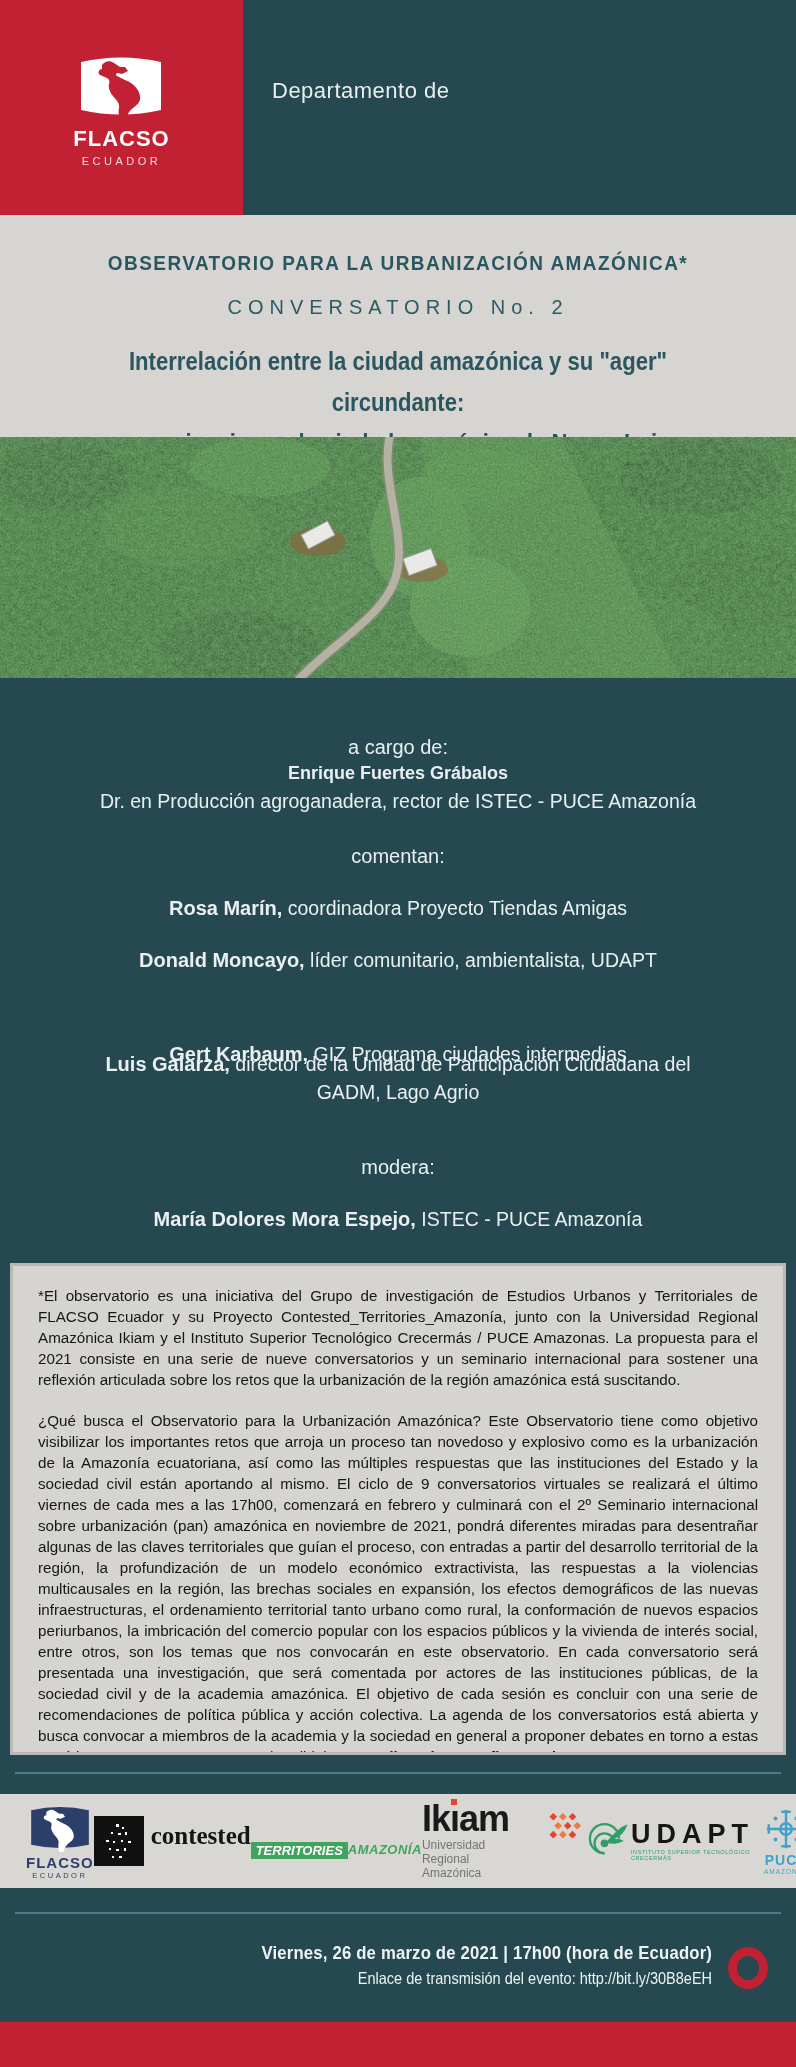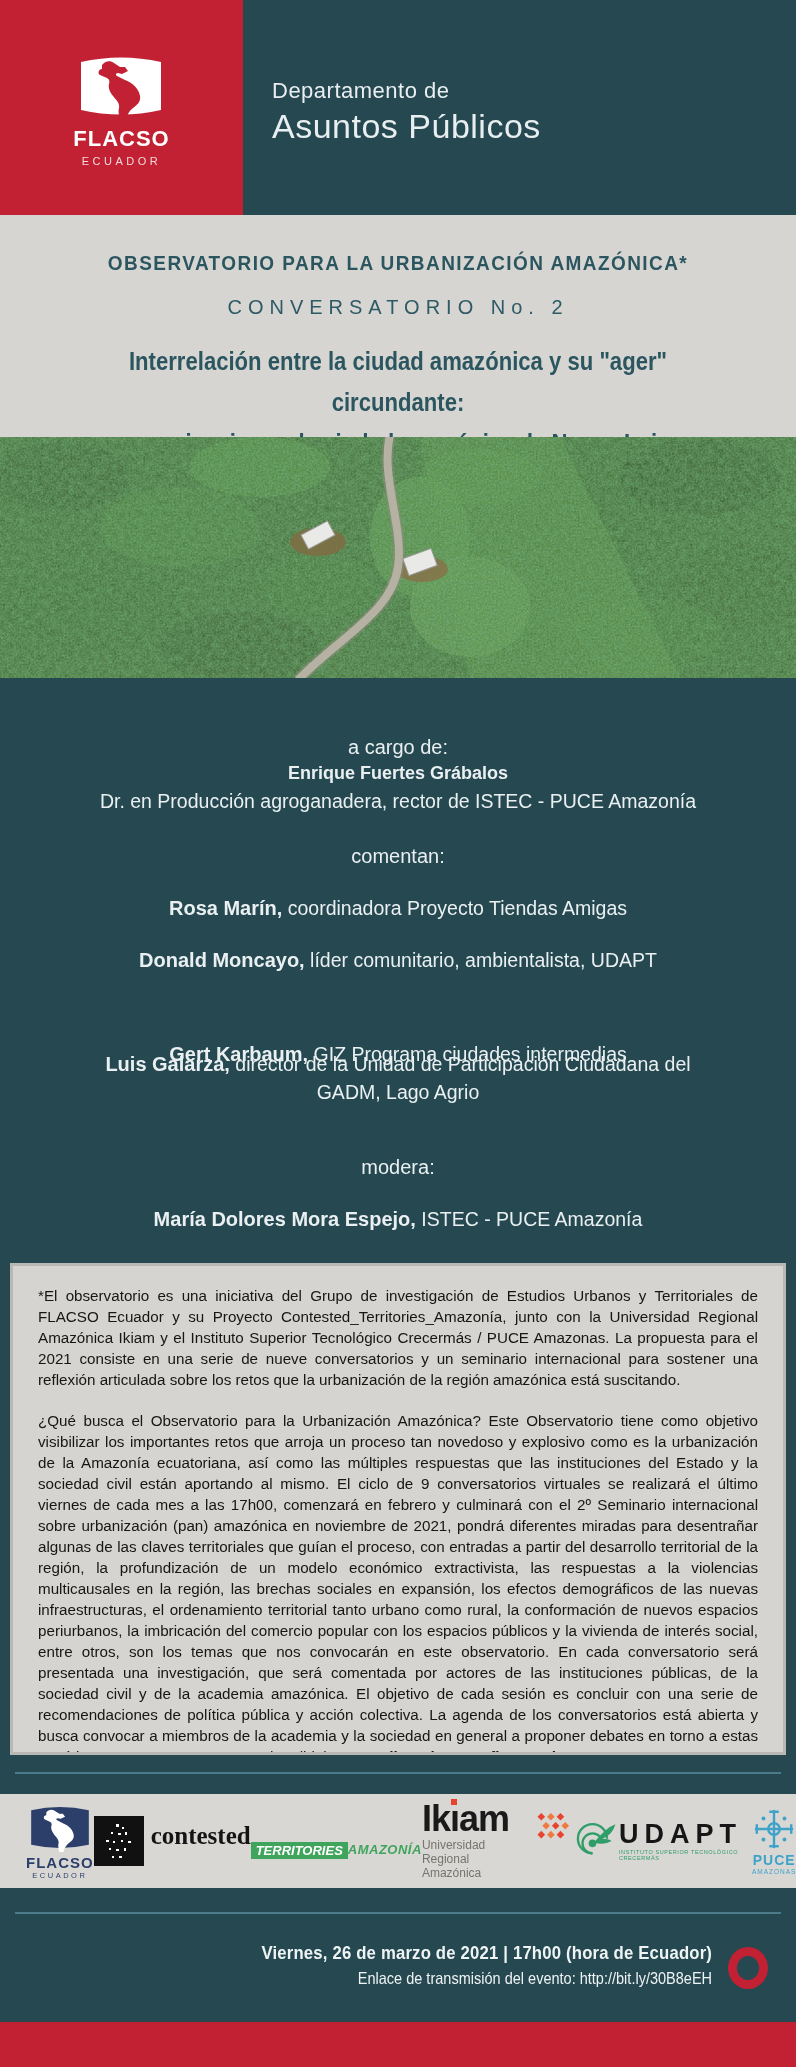--- a/index.html
+++ b/index.html
@@ -117,7 +117,6 @@
     </div>
     <div class="header-dept">
       <div class="dept1">Departamento de</div>
-      <div class="dept2">Asuntos Públicos</div>
     </div>
   </div>
 

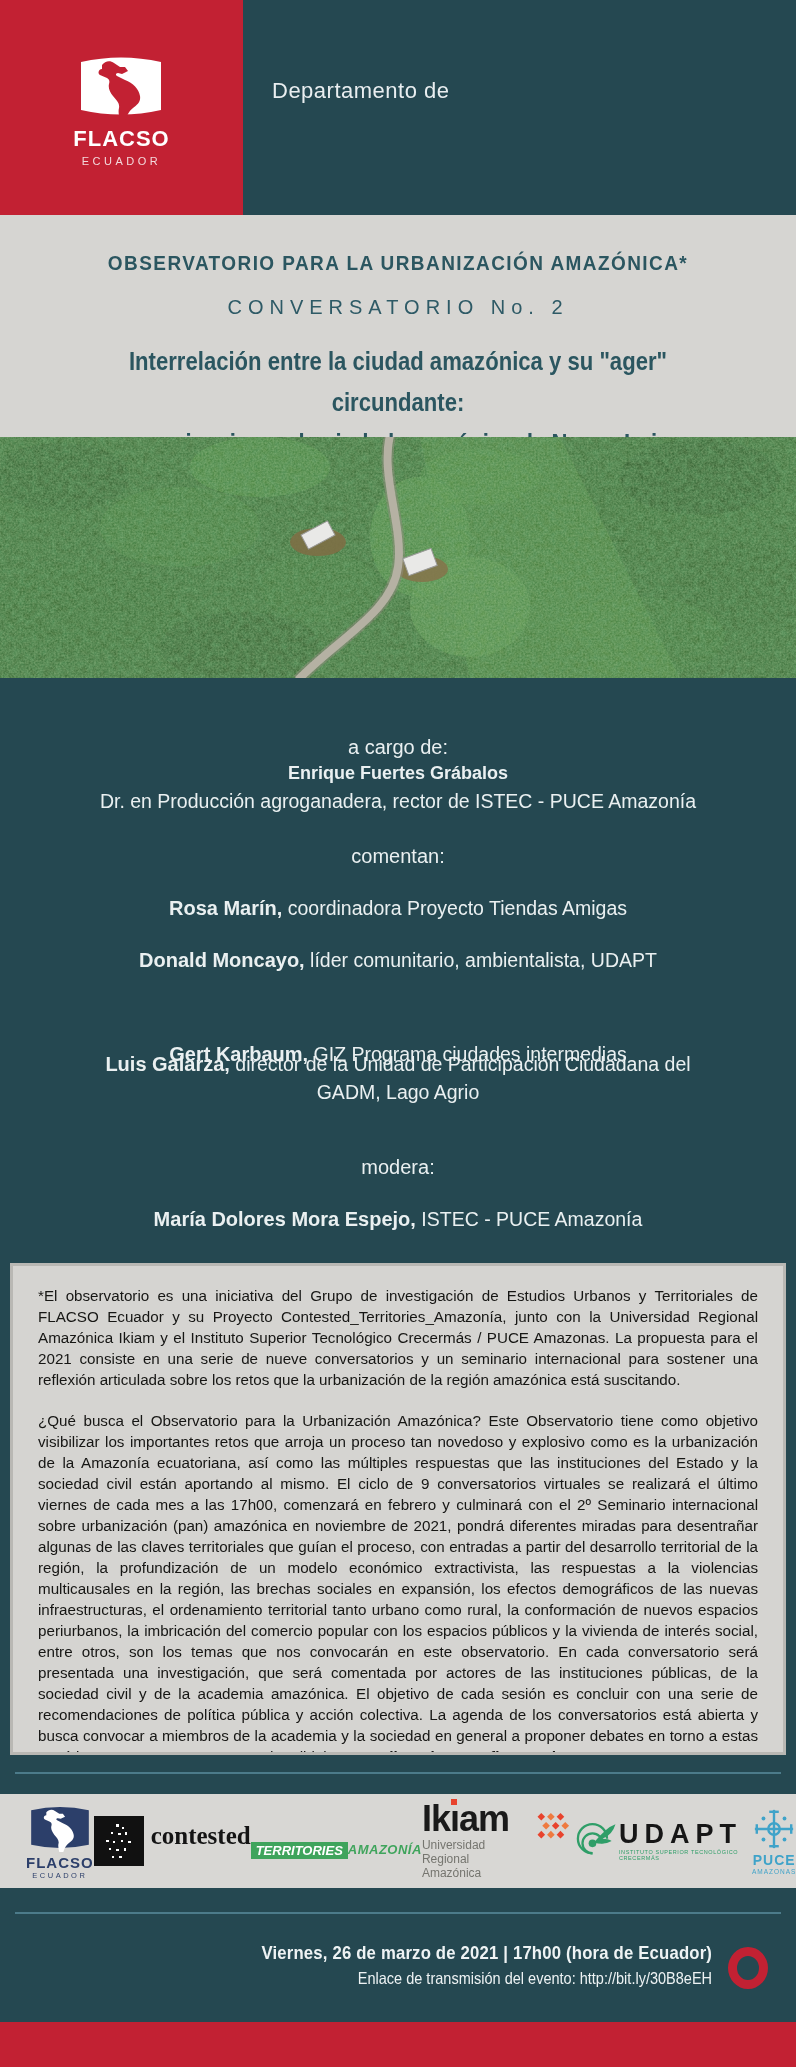--- a/index.html
+++ b/index.html
@@ -65,7 +65,7 @@
   .ct-row{display:flex;align-items:flex-start;gap:0;margin-top:18px;}
   .ct-word2{background:#3fa45c;color:#fff;font-style:italic;font-weight:700;font-size:13px;padding:1px 5px;}
   .ct-word3{color:#3fa45c;font-style:italic;font-weight:700;font-size:13px;letter-spacing:.5px;}
-  .ikiam{gap:4px;align-items:flex-start;}
+  .ikiam{gap:16px;align-items:flex-start;}
   .ik-col{display:flex;flex-direction:column;}
   .ik-name{font-weight:700;font-size:36px;line-height:32px;color:#1a1a1a;letter-spacing:-1px;}
   .ik-i{position:relative;}

